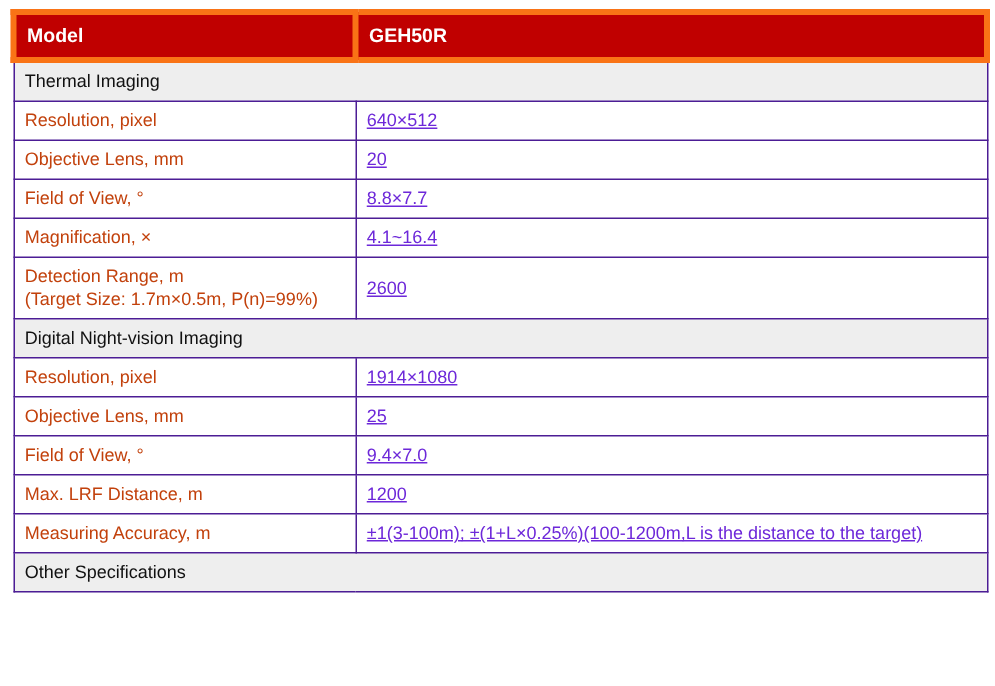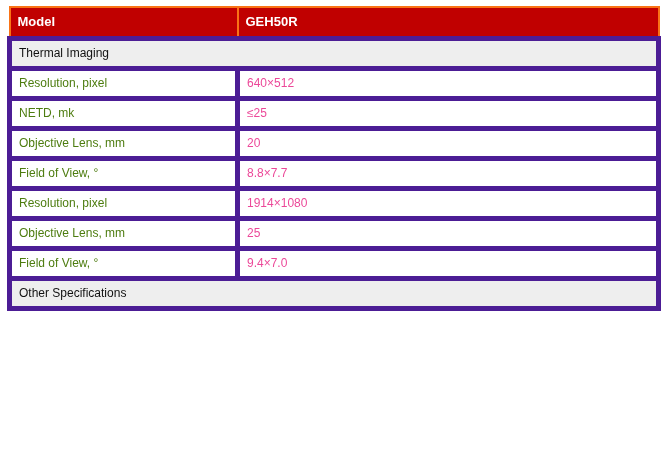--- a/index.html
+++ b/index.html
@@ -41,7 +41,7 @@
     color: #ffffff;
     font-weight: bold;
     font-size: 13px;
-    border: 2px solid #f97316;
+    border: 4px solid #f97316;
     padding: 6px 7px;
   }
   tr.section-row td {

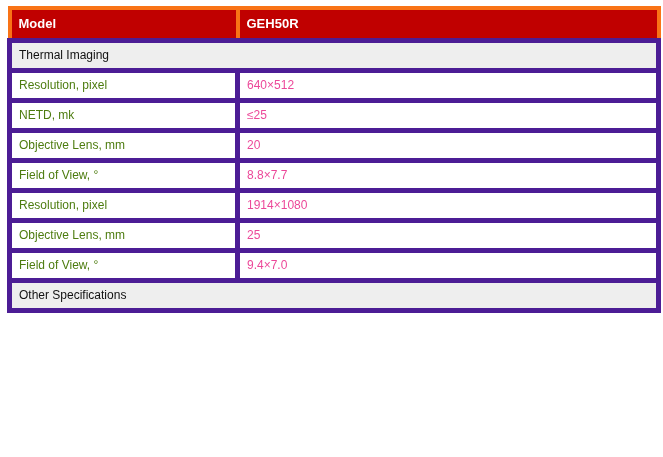--- a/index.html
+++ b/index.html
@@ -30,7 +30,7 @@
   table.spec col.c2 { width: 421px; }
 
   table.spec td {
-    border: 5px solid #4c1d95;
+    border: 1px solid #4c1d95;
     padding: 5px 7px;
     vertical-align: middle;
     line-height: 1.25;

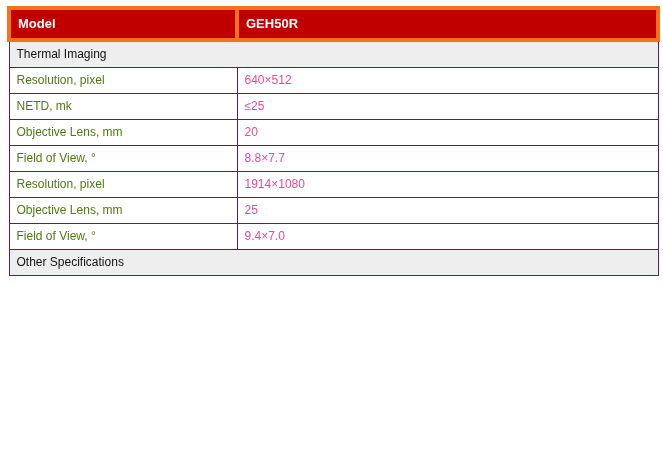--- a/index.html
+++ b/index.html
@@ -50,7 +50,7 @@
     font-size: 12px;
     padding: 5px 7px;
   }
-  td.label { color: #4d7c0f; margin-left: 38px; }
+  td.label { color: #c2410c; margin-left: 38px; }
   td.value { color: #ec4899; }
   .two-line { line-height: 1.35; }
   .two-line span { display: block; }

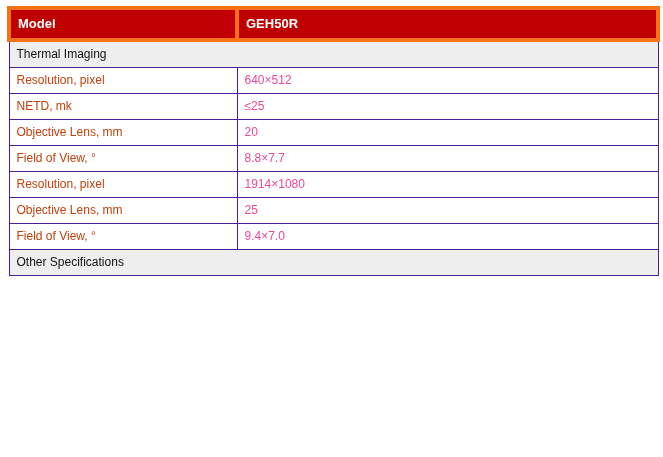--- a/index.html
+++ b/index.html
@@ -51,7 +51,7 @@
     padding: 5px 7px;
   }
   td.label { color: #c2410c; margin-left: 38px; }
-  td.value { color: #ec4899; }
+  td.value { color: #6d28d9; text-decoration: underline; }
   .two-line { line-height: 1.35; }
   .two-line span { display: block; }
 </style>

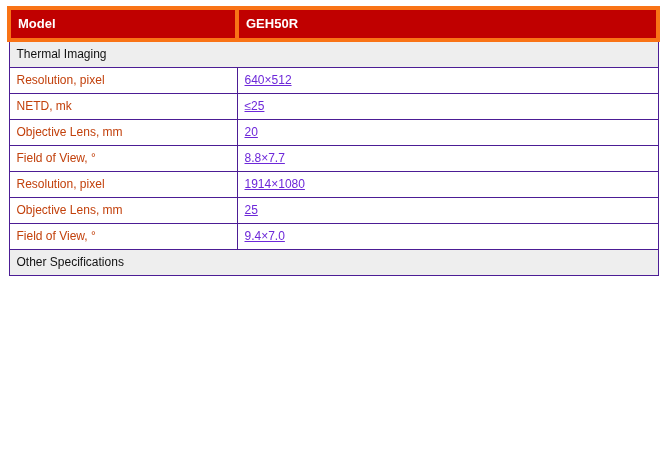--- a/index.html
+++ b/index.html
@@ -78,10 +78,6 @@
         <td class="value">640×512</td>
       </tr>
       <tr>
-        <td class="label">NETD, mk</td>
-        <td class="value">≤25</td>
-      </tr>
-      <tr>
         <td class="label">Objective Lens, mm</td>
         <td class="value">20</td>
       </tr>

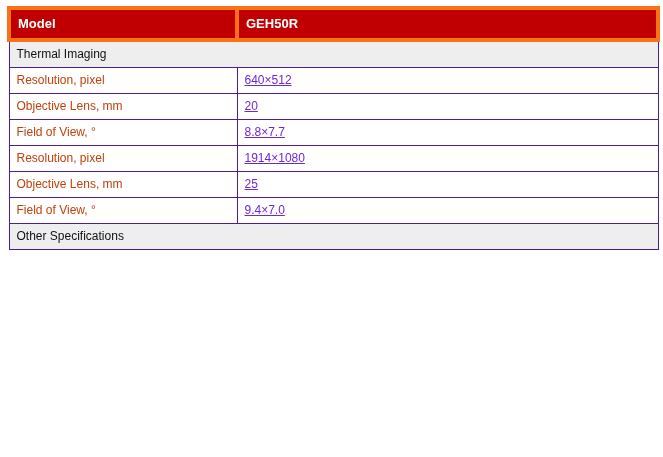--- a/index.html
+++ b/index.html
@@ -85,6 +85,10 @@
         <td class="label">Field of View, °</td>
         <td class="value">8.8×7.7</td>
       </tr>
+      <tr>
+        <td class="label">Magnification, ×</td>
+        <td class="value">4.1~16.4</td>
+      </tr>
 
       <tr>
         <td class="label">Resolution, pixel</td>

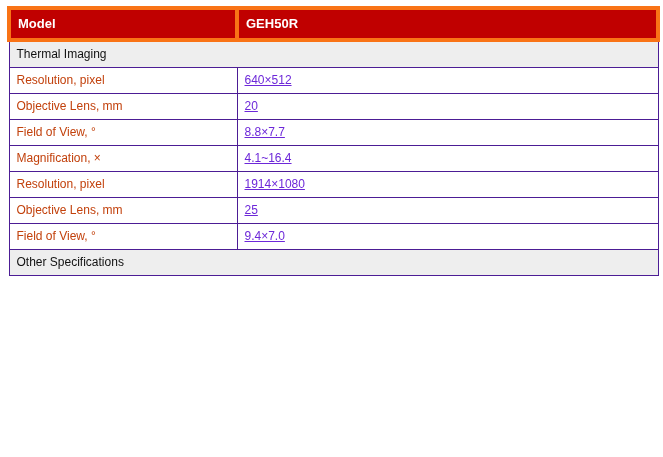--- a/index.html
+++ b/index.html
@@ -89,6 +89,13 @@
         <td class="label">Magnification, ×</td>
         <td class="value">4.1~16.4</td>
       </tr>
+      <tr>
+        <td class="label two-line">
+          <span>Detection Range, m</span>
+          <span>(Target Size: 1.7m×0.5m, P(n)=99%)</span>
+        </td>
+        <td class="value">2600</td>
+      </tr>
 
       <tr>
         <td class="label">Resolution, pixel</td>

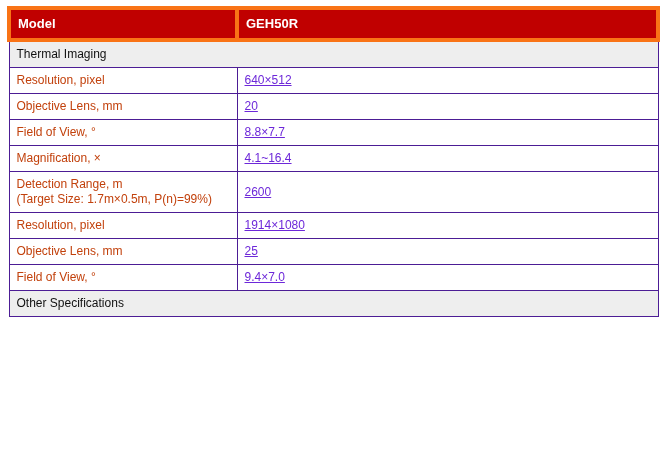--- a/index.html
+++ b/index.html
@@ -97,6 +97,9 @@
         <td class="value">2600</td>
       </tr>
 
+      <tr class="section-row">
+        <td colspan="2">Digital Night-vision Imaging</td>
+      </tr>
       <tr>
         <td class="label">Resolution, pixel</td>
         <td class="value">1914×1080</td>

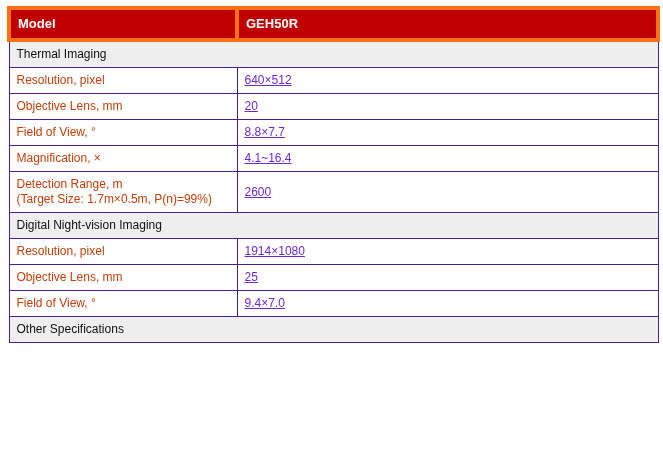--- a/index.html
+++ b/index.html
@@ -113,6 +113,10 @@
         <td class="value">9.4×7.0</td>
       </tr>
 
+      <tr>
+        <td class="label">Max. LRF Distance, m</td>
+        <td class="value">1200</td>
+      </tr>
 
       <tr class="section-row">
         <td colspan="2">Other Specifications</td>

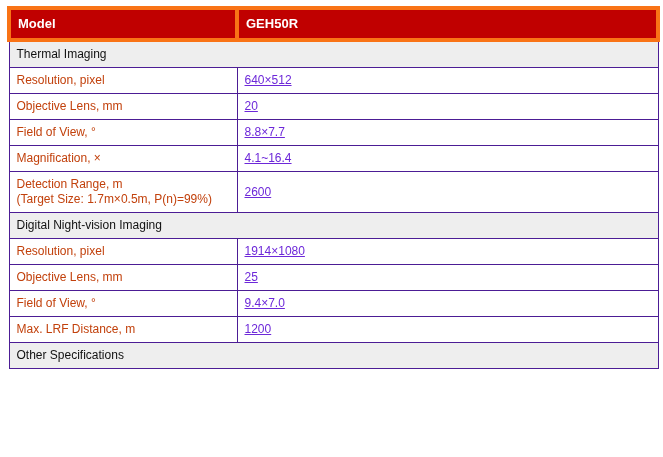--- a/index.html
+++ b/index.html
@@ -117,6 +117,10 @@
         <td class="label">Max. LRF Distance, m</td>
         <td class="value">1200</td>
       </tr>
+      <tr>
+        <td class="label">Measuring Accuracy, m</td>
+        <td class="value">±1(3-100m); ±(1+L×0.25%)(100-1200m,L is the distance to the target)</td>
+      </tr>
 
       <tr class="section-row">
         <td colspan="2">Other Specifications</td>

